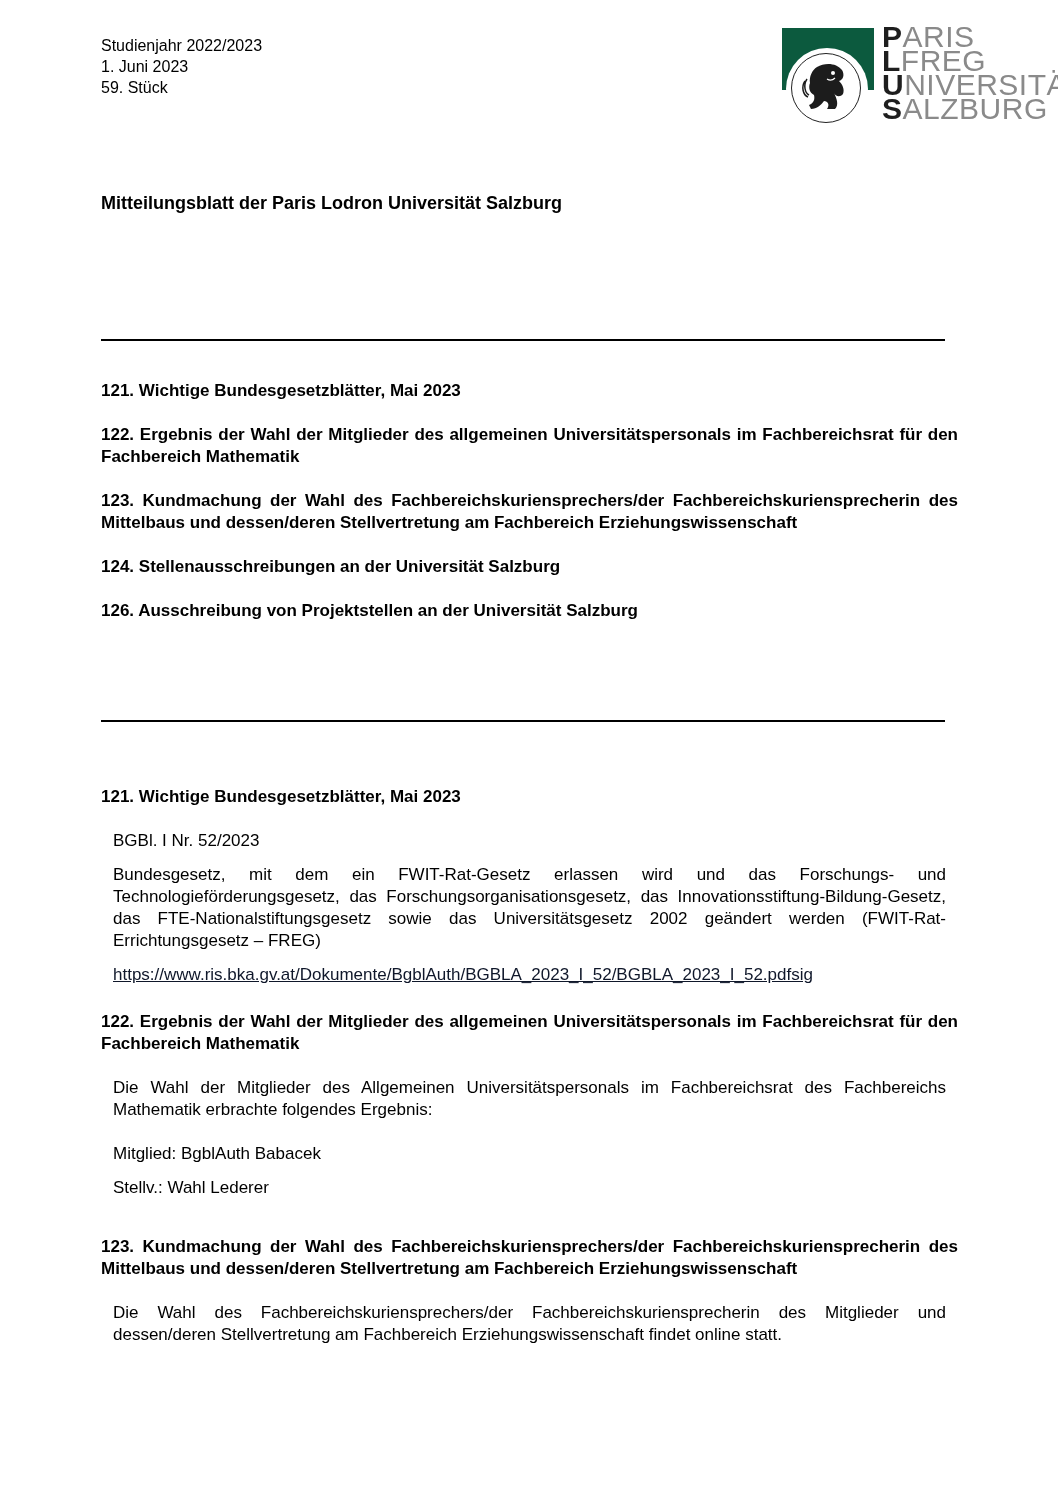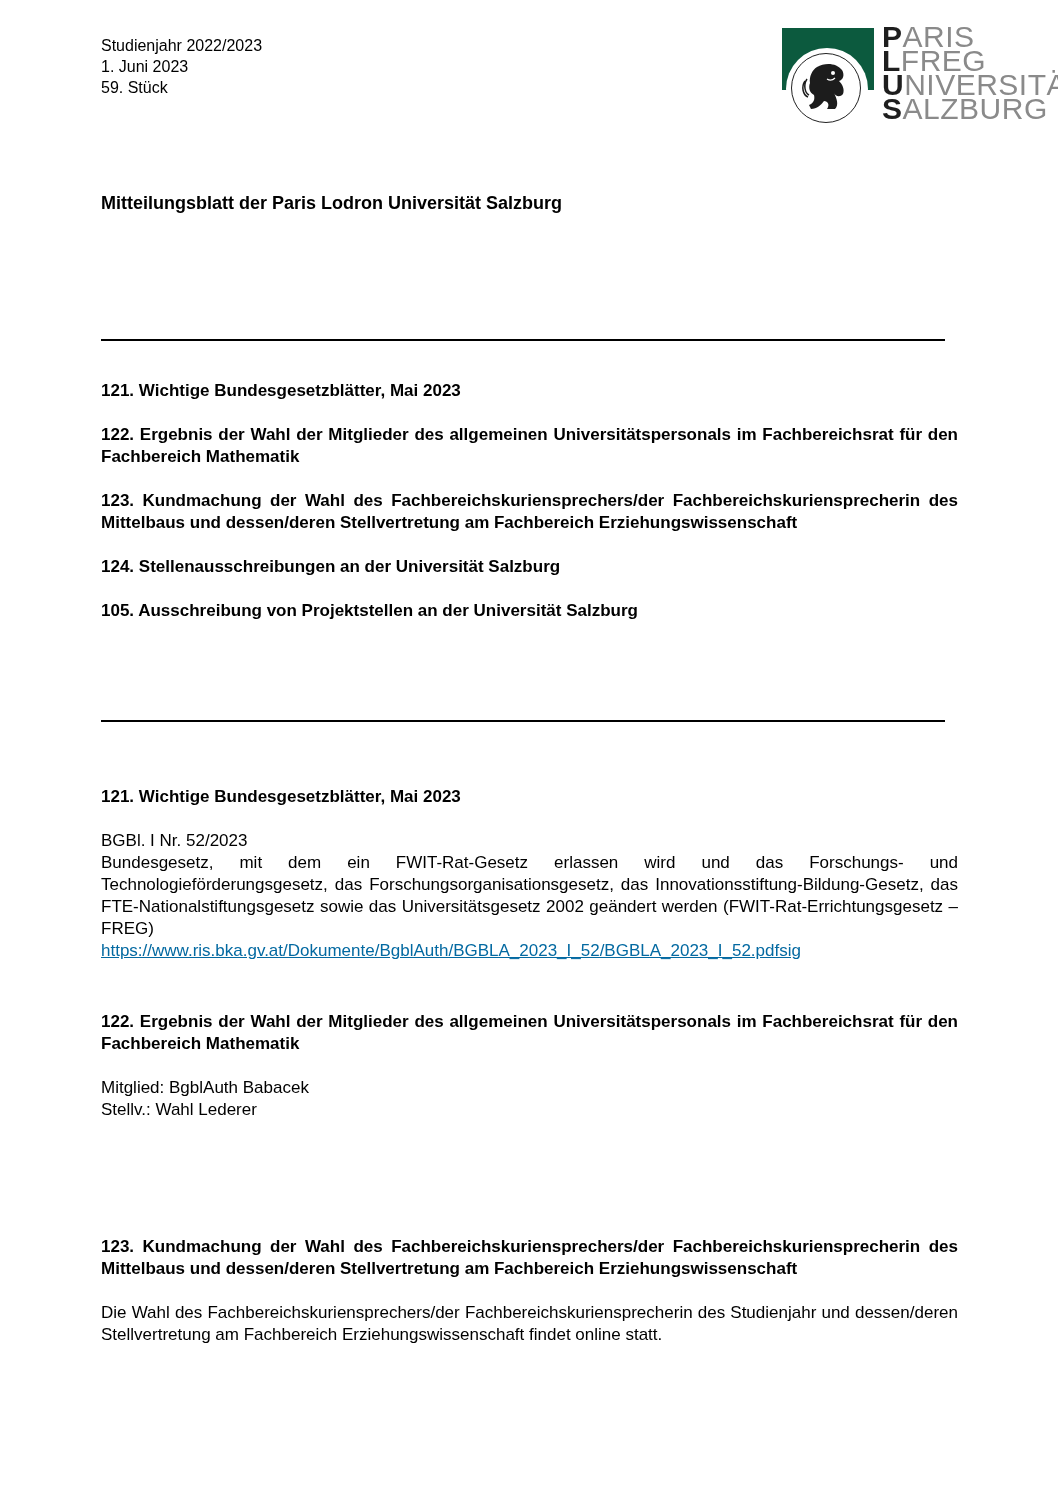--- a/index.html
+++ b/index.html
@@ -90,7 +90,7 @@
   <div class="toc-item">122. Ergebnis der Wahl der Mitglieder des allgemeinen Universitätspersonals im Fachbereichsrat für den Fachbereich Mathematik</div>
   <div class="toc-item">123. Kundmachung der Wahl des Fachbereichskuriensprechers/der Fachbereichskuriensprecherin des Mittelbaus und dessen/deren Stellvertretung am Fachbereich Erziehungswissenschaft</div>
   <div class="toc-item">124. Stellenausschreibungen an der Universität Salzburg</div>
-  <div class="toc-item" style="margin-bottom:0">105. Ausschreibung von Projektstellen an der Universität Salzburg</div>
+  <div class="toc-item" style="margin-bottom:0">126. Ausschreibung von Projektstellen an der Universität Salzburg</div>
 </div>
 
 <div class="rule" style="top:720px;"></div>

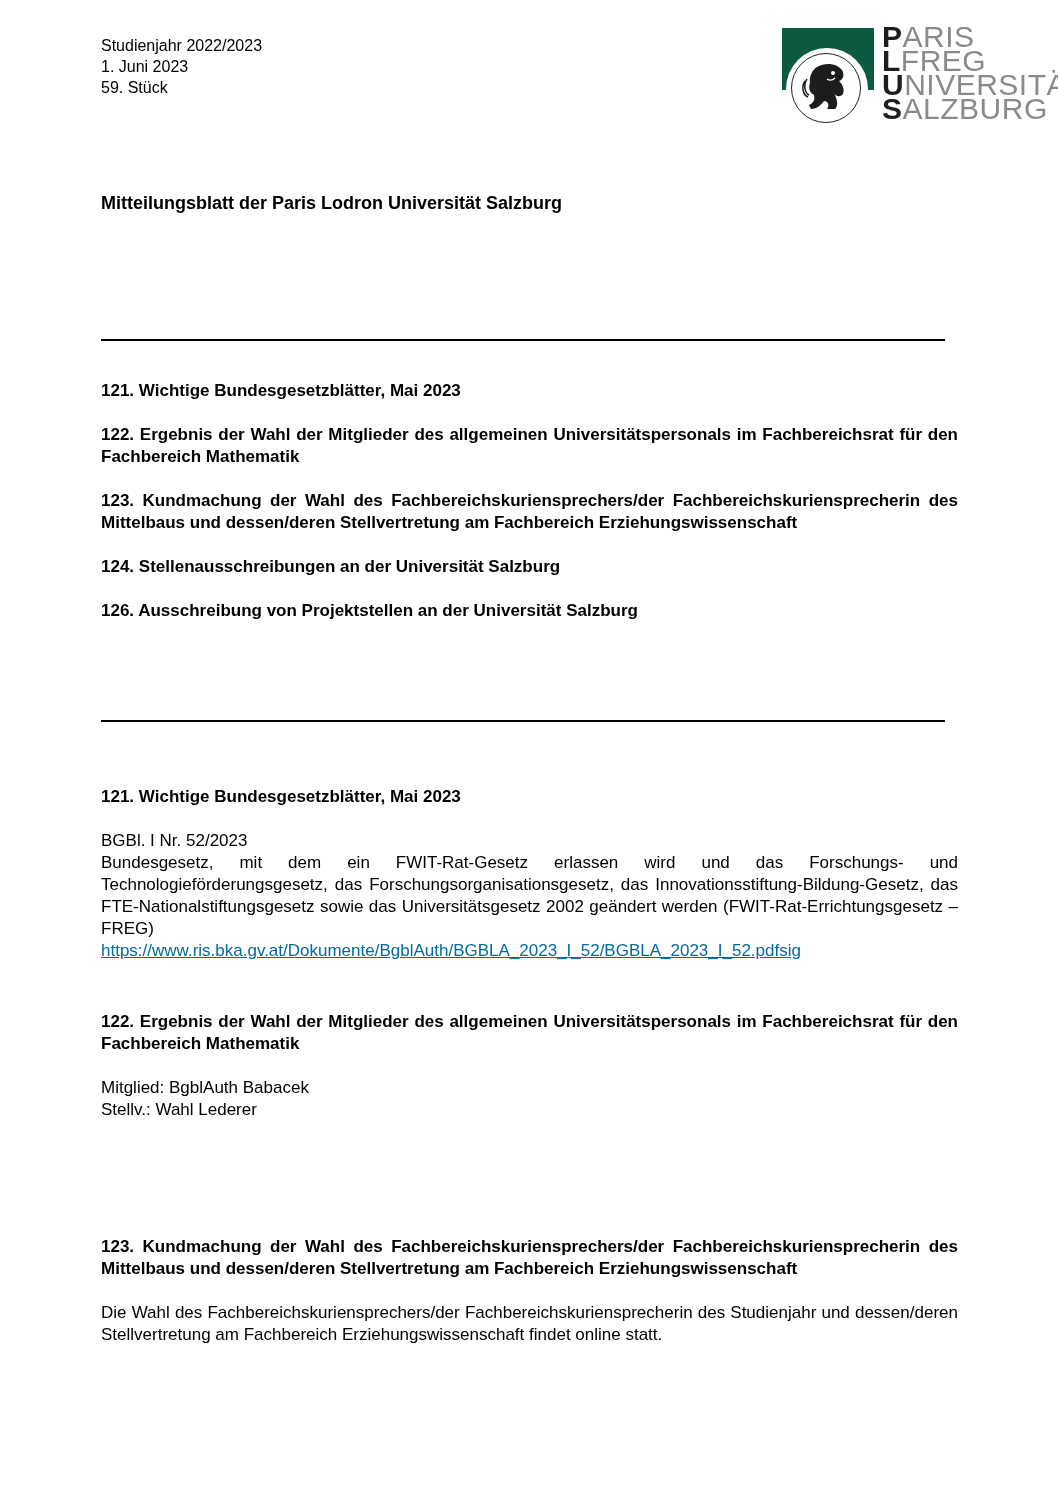--- a/index.html
+++ b/index.html
@@ -50,7 +50,7 @@
   .body {
     position: absolute; left: 101px; width: 857px; font-size: 17px; line-height: 22px;
   }
-  .p { text-align: justify; margin: 0; }
+  .p { text-align: justify; margin: 12px; }
   .link { color: #0369a1; text-decoration: underline; }
   .block { position: absolute; left: 101px; width: 857px; }
 </style>

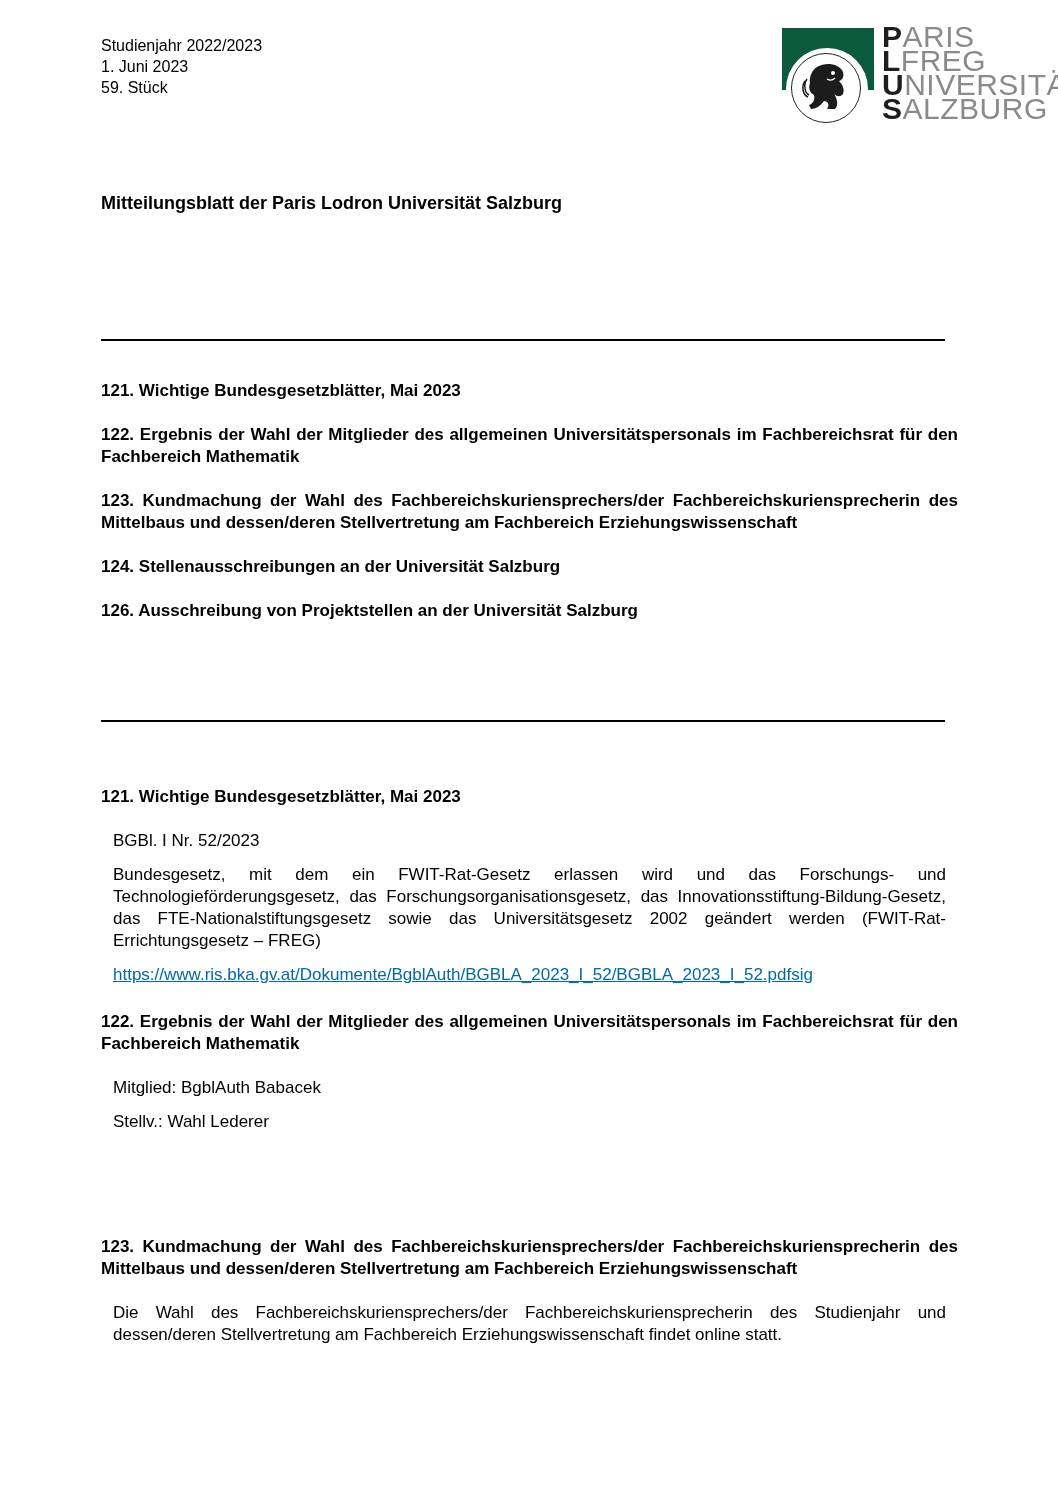--- a/index.html
+++ b/index.html
@@ -51,7 +51,7 @@
     position: absolute; left: 101px; width: 857px; font-size: 17px; line-height: 22px;
   }
   .p { text-align: justify; margin: 12px; }
-  .link { color: #0369a1; text-decoration: underline; }
+  .link { color: #0f172a; text-decoration: underline; }
   .block { position: absolute; left: 101px; width: 857px; }
 </style>
 </head>

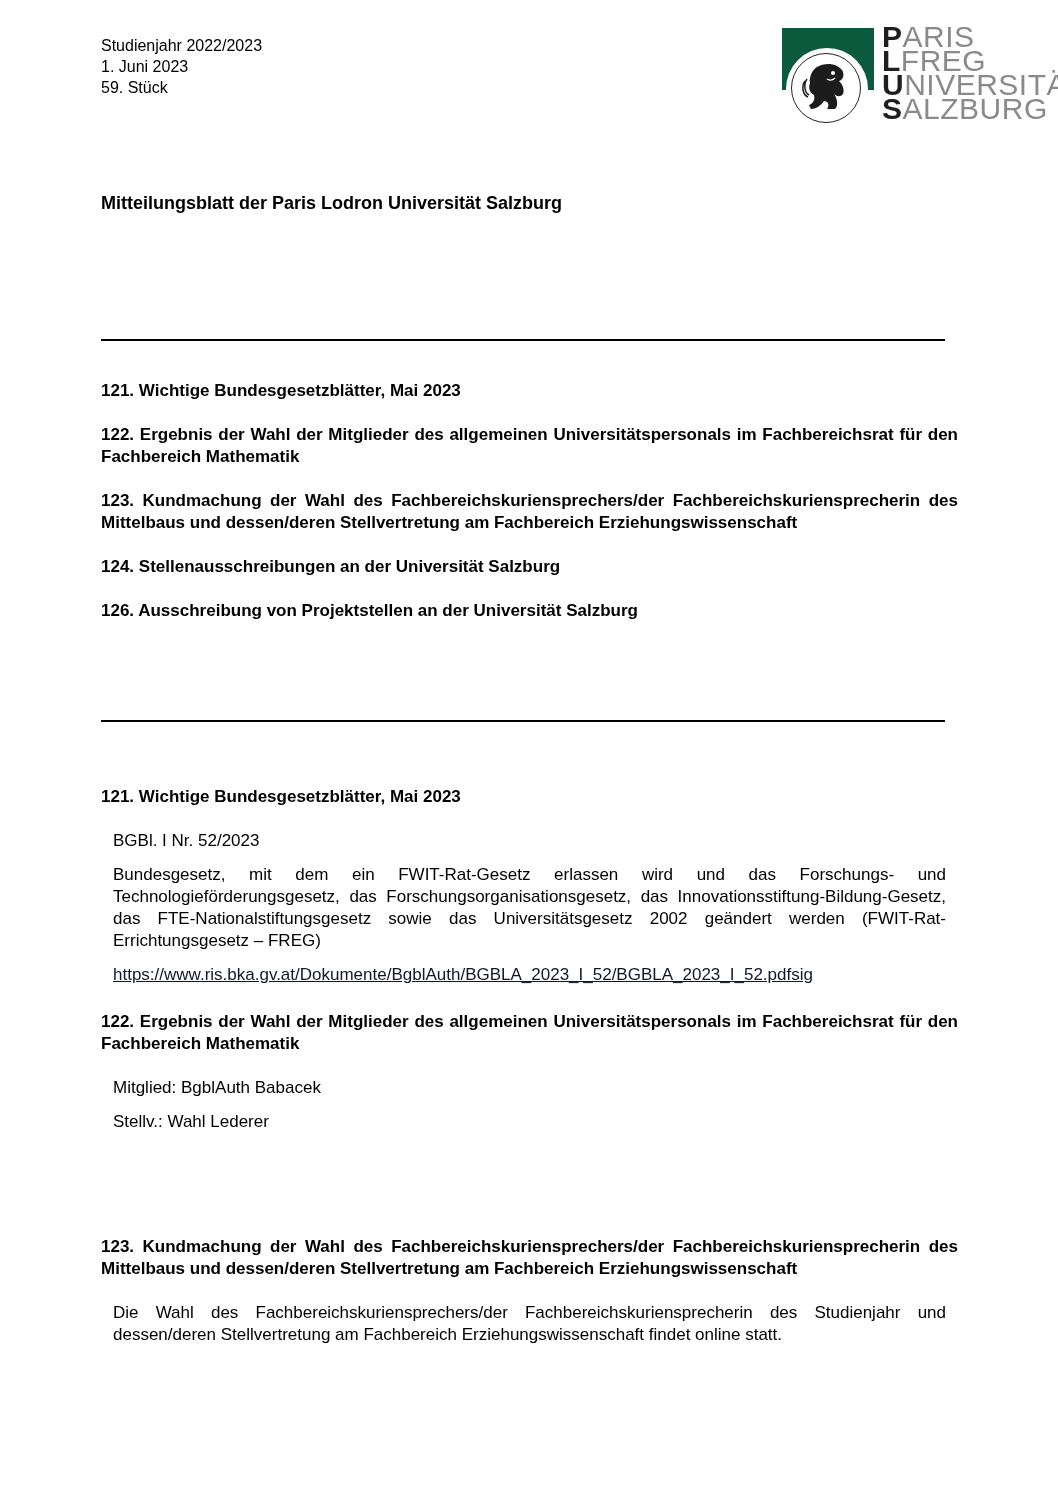--- a/index.html
+++ b/index.html
@@ -107,6 +107,7 @@
 <div class="block" style="top:995px;">
   <div class="sec-title">122. Ergebnis der Wahl der Mitglieder des allgemeinen Universitätspersonals im Fachbereichsrat für den Fachbereich Mathematik</div>
   <div class="body" style="position:static;">
+    <div class="p" style="margin-bottom:22px;">Die Wahl der Mitglieder des Allgemeinen Universitätspersonals im Fachbereichsrat des Fachbereichs Mathematik erbrachte folgendes Ergebnis:</div>
     <div class="p">Mitglied: BgblAuth Babacek</div>
     <div class="p">Stellv.: Wahl Lederer</div>
   </div>

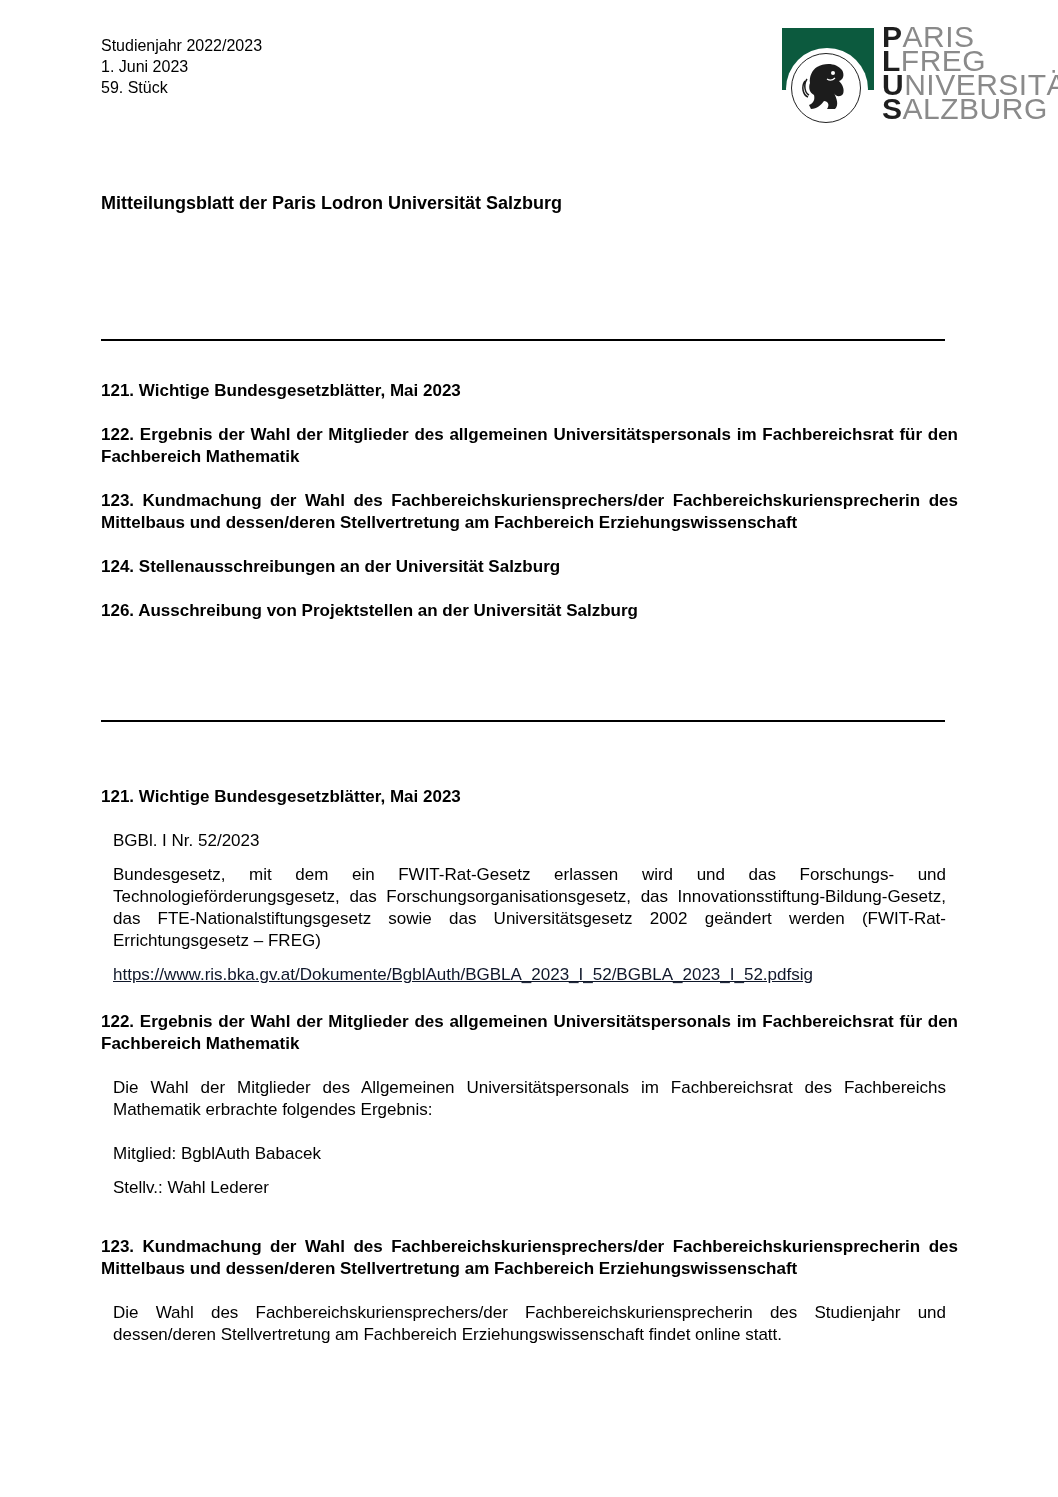--- a/index.html
+++ b/index.html
@@ -116,7 +116,7 @@
 <div class="block" style="top:1220px;">
   <div class="sec-title">123. Kundmachung der Wahl des Fachbereichskuriensprechers/der Fachbereichskuriensprecherin des Mittelbaus und dessen/deren Stellvertretung am Fachbereich Erziehungswissenschaft</div>
   <div class="body" style="position:static;">
-    <div class="p">Die Wahl des Fachbereichskuriensprechers/der Fachbereichskuriensprecherin des Studienjahr und dessen/deren Stellvertretung am Fachbereich Erziehungswissenschaft findet online statt.</div>
+    <div class="p">Die Wahl des Fachbereichskuriensprechers/der Fachbereichskuriensprecherin des Mitglieder und dessen/deren Stellvertretung am Fachbereich Erziehungswissenschaft findet online statt.</div>
   </div>
 </div>
 

